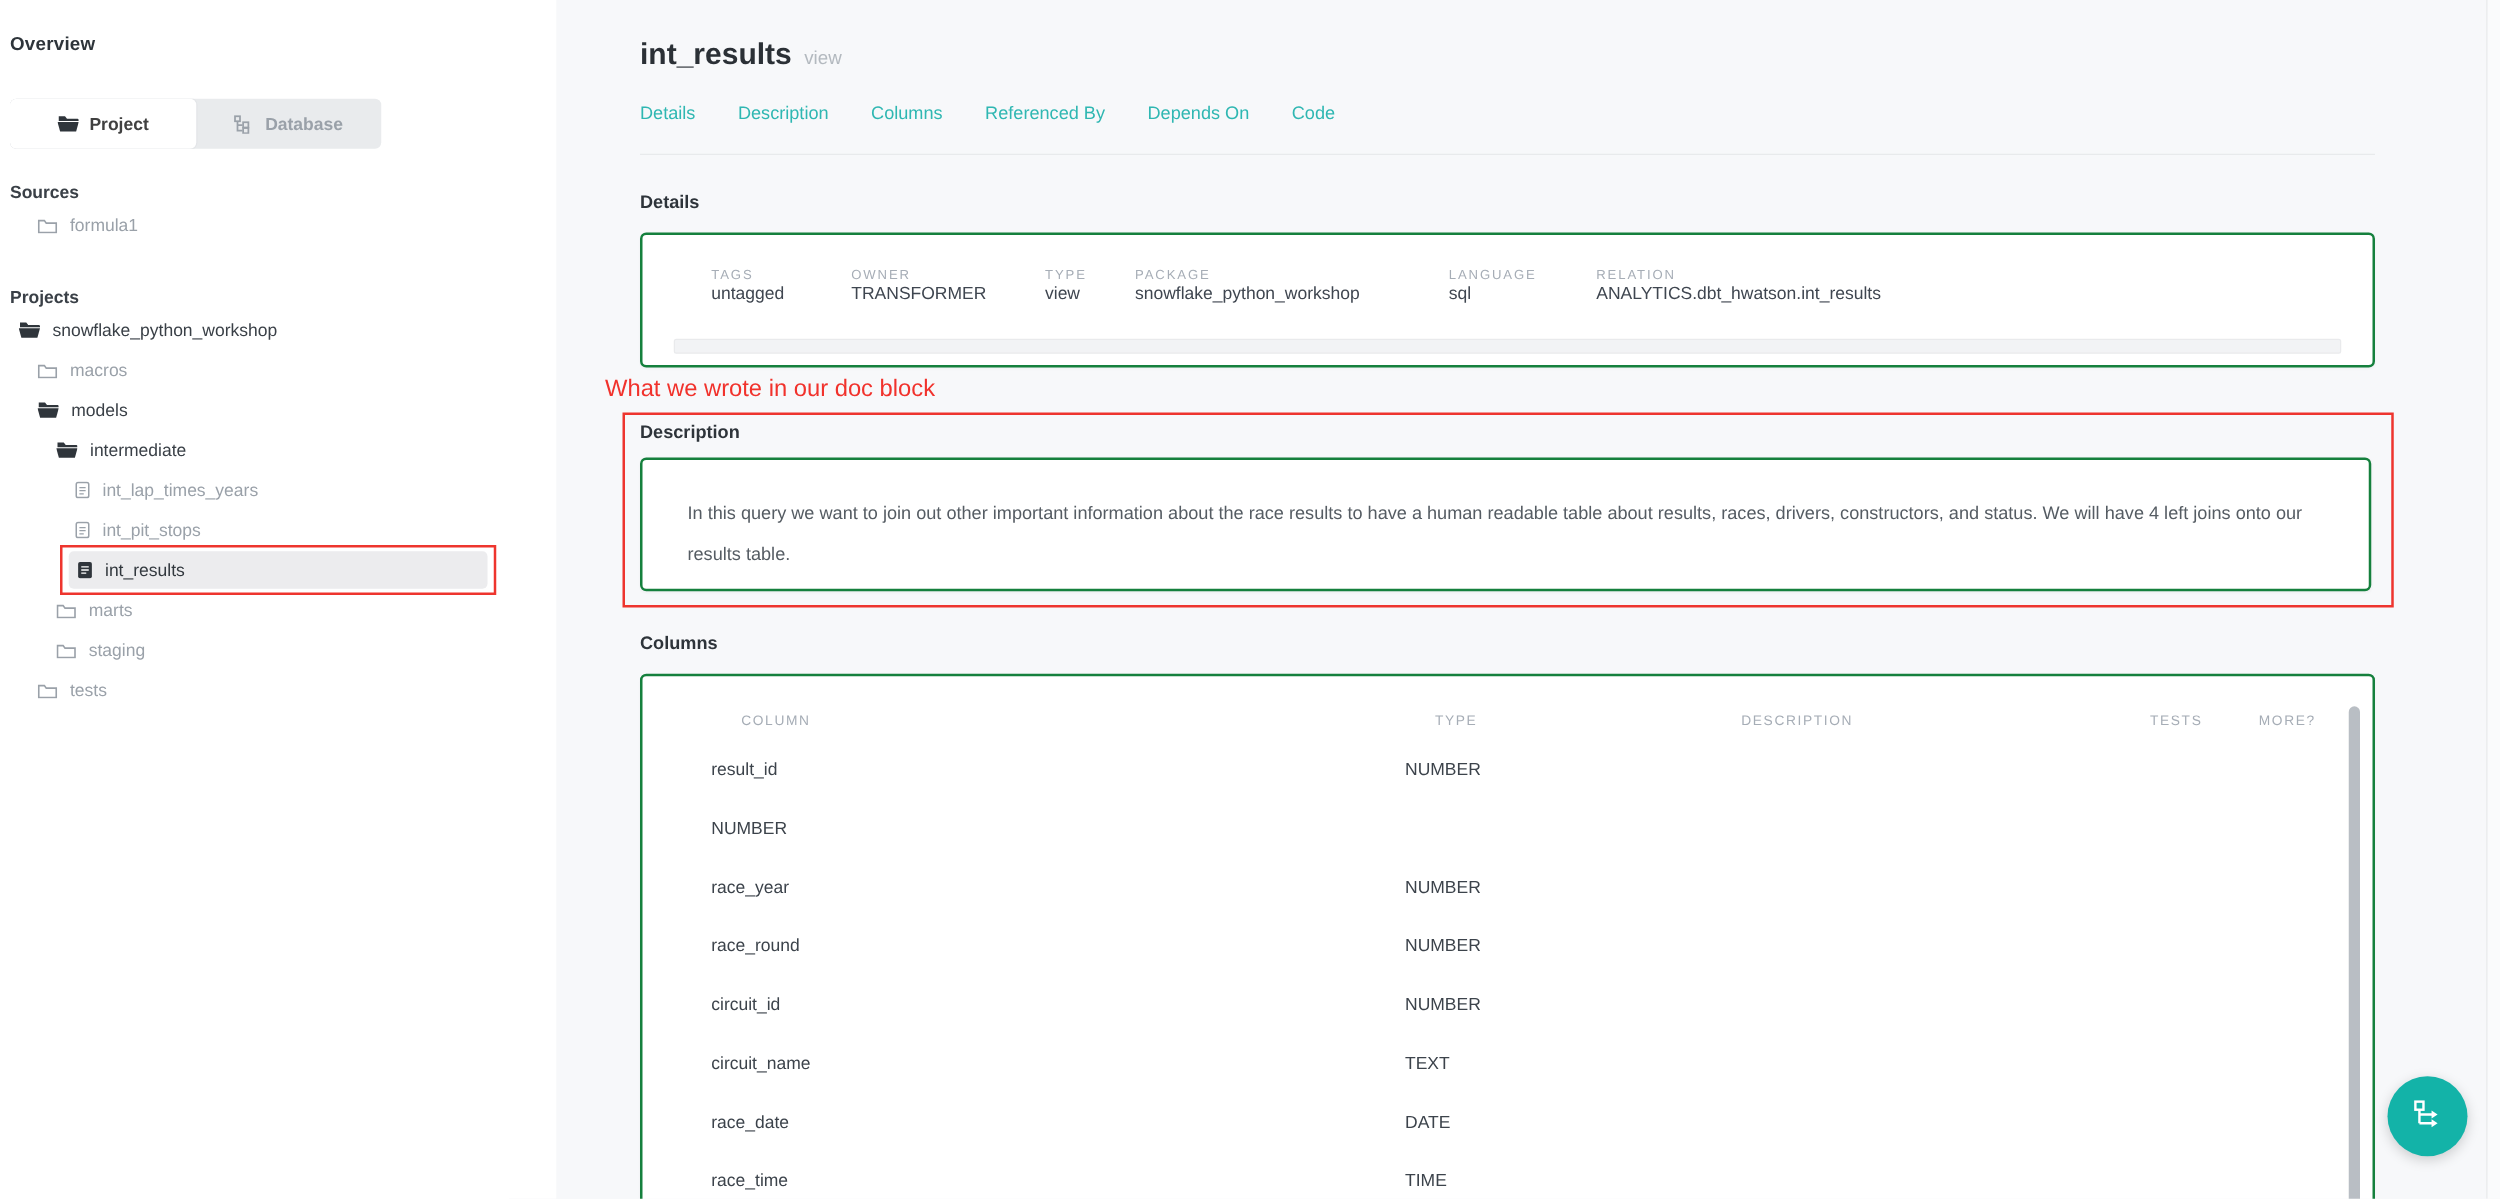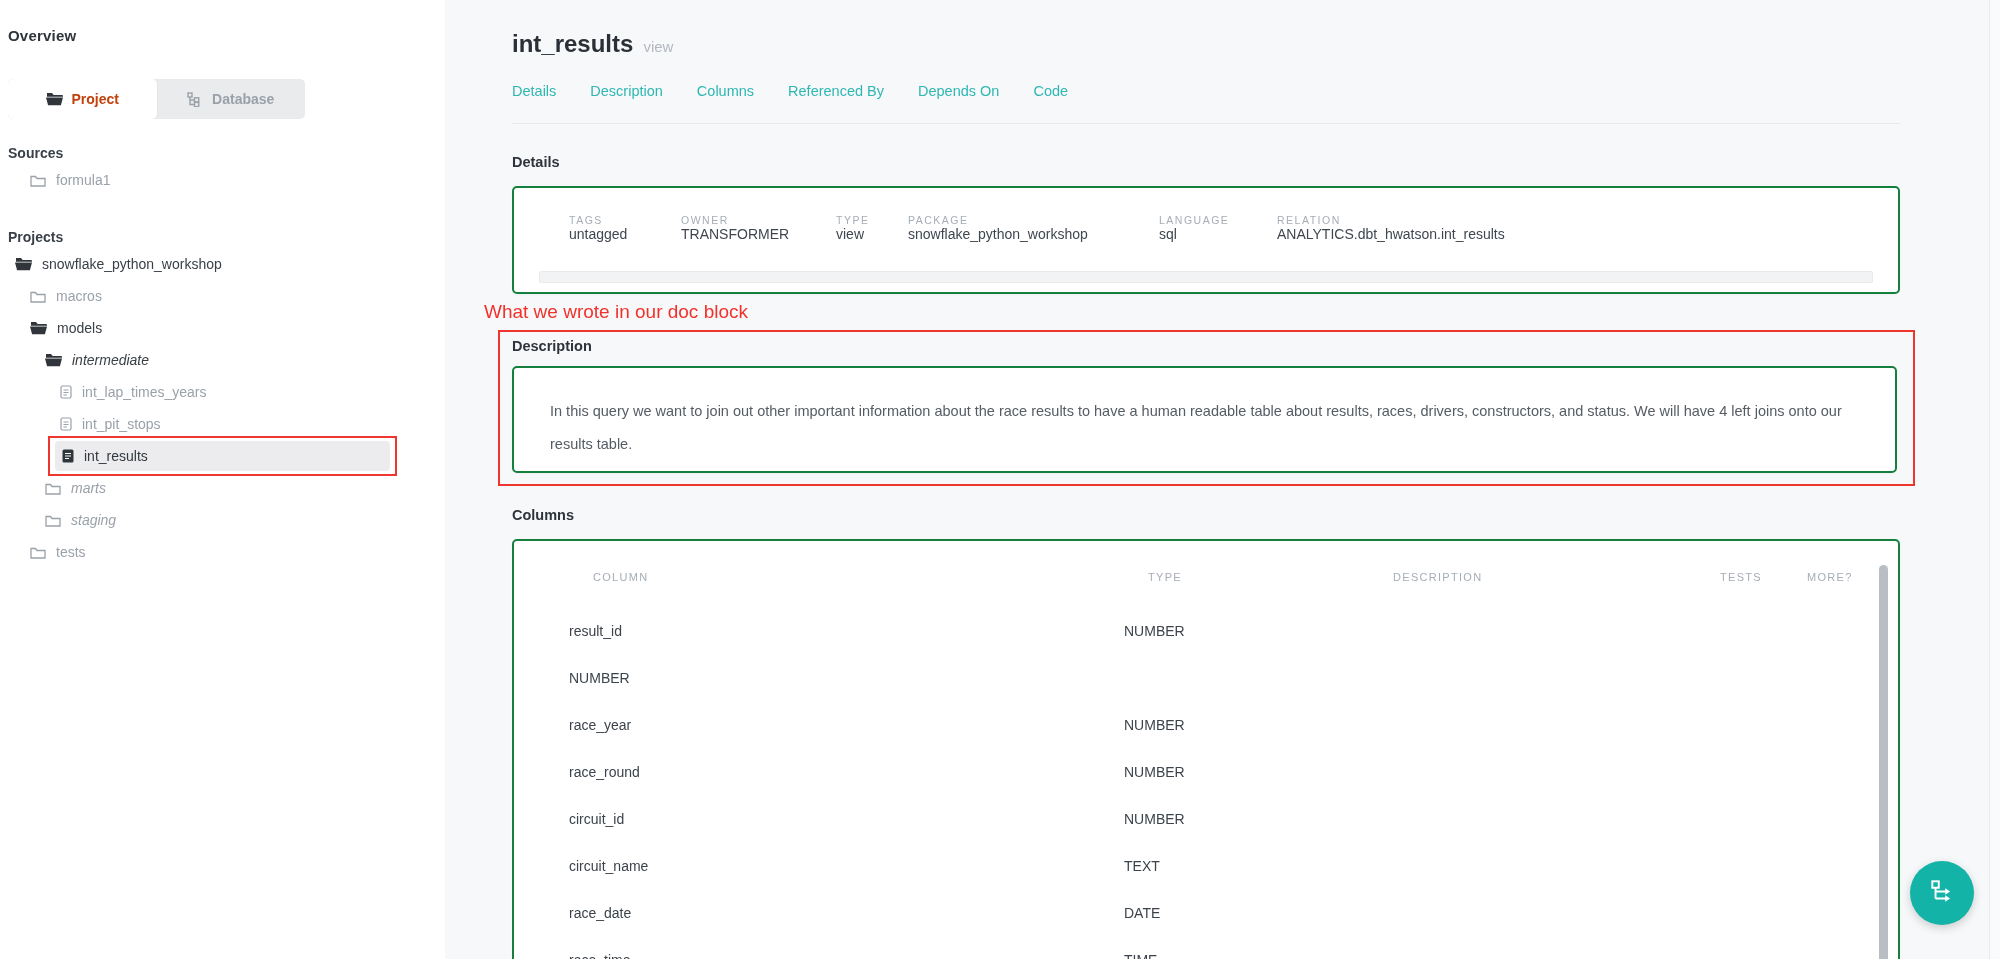--- a/index.html
+++ b/index.html
@@ -32,7 +32,7 @@
     flex: 1; display: flex; align-items: center; justify-content: center; gap: 9px;
     font-size: 14px; font-weight: 700; cursor: pointer;
   }
-  .toggle-half.active { background: #ffffff; color: #c2410c; border-radius: 5px; box-shadow: 0 0 0 1px #e3e5e8; }
+  .toggle-half.active { background: #ffffff; color: #404040; border-radius: 5px; box-shadow: 0 0 0 1px #e3e5e8; }
   .toggle-half.inactive { color: #9aa1a9; }
 
   .side-heading { font-size: 14px; font-weight: 700; color: #3a4047; }

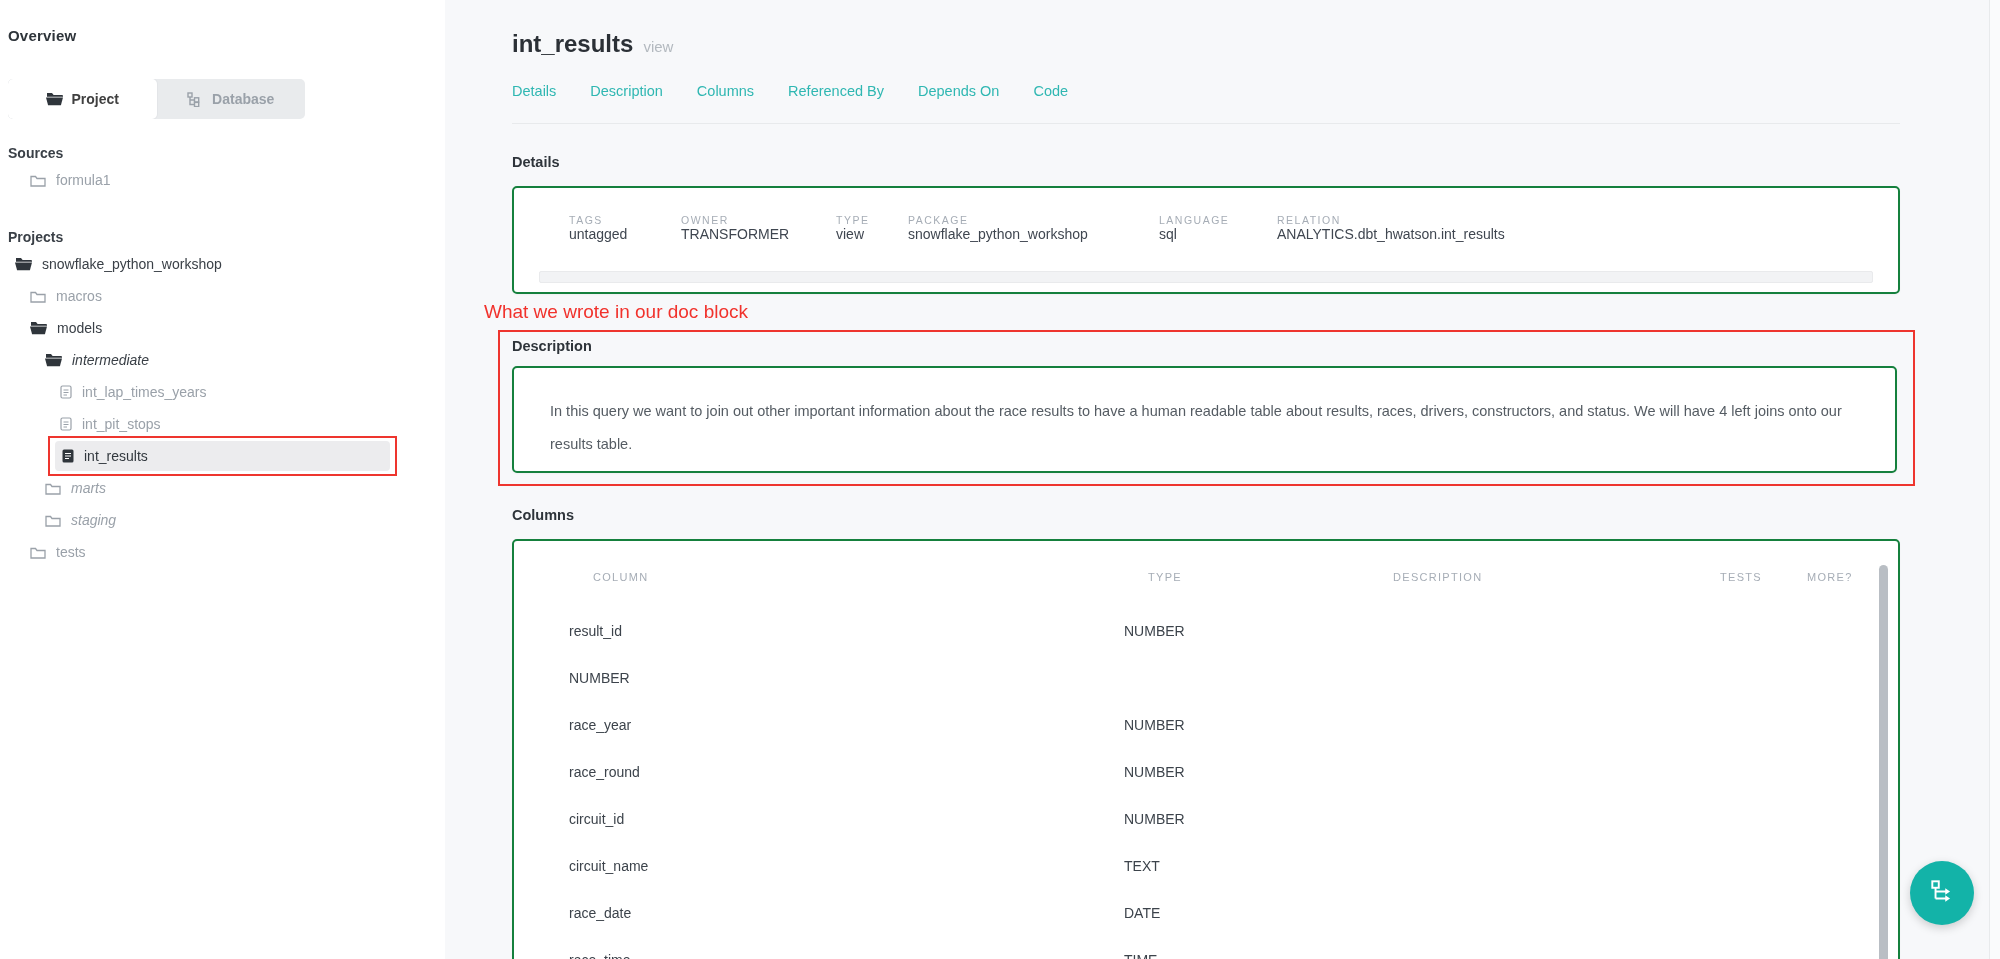--- a/index.html
+++ b/index.html
@@ -47,7 +47,7 @@
   .tree-row.dark { color: #3a4047; }
   .d0 { padding-left: 7px; }
   .d1 { padding-left: 22px; }
-  .d2 { padding-left: 37px; font-style: italic; }
+  .d2 { padding-left: 37px; }
   .d3 { padding-left: 52px; }
   .icon16 { flex: 0 0 auto; display: inline-flex; }
 

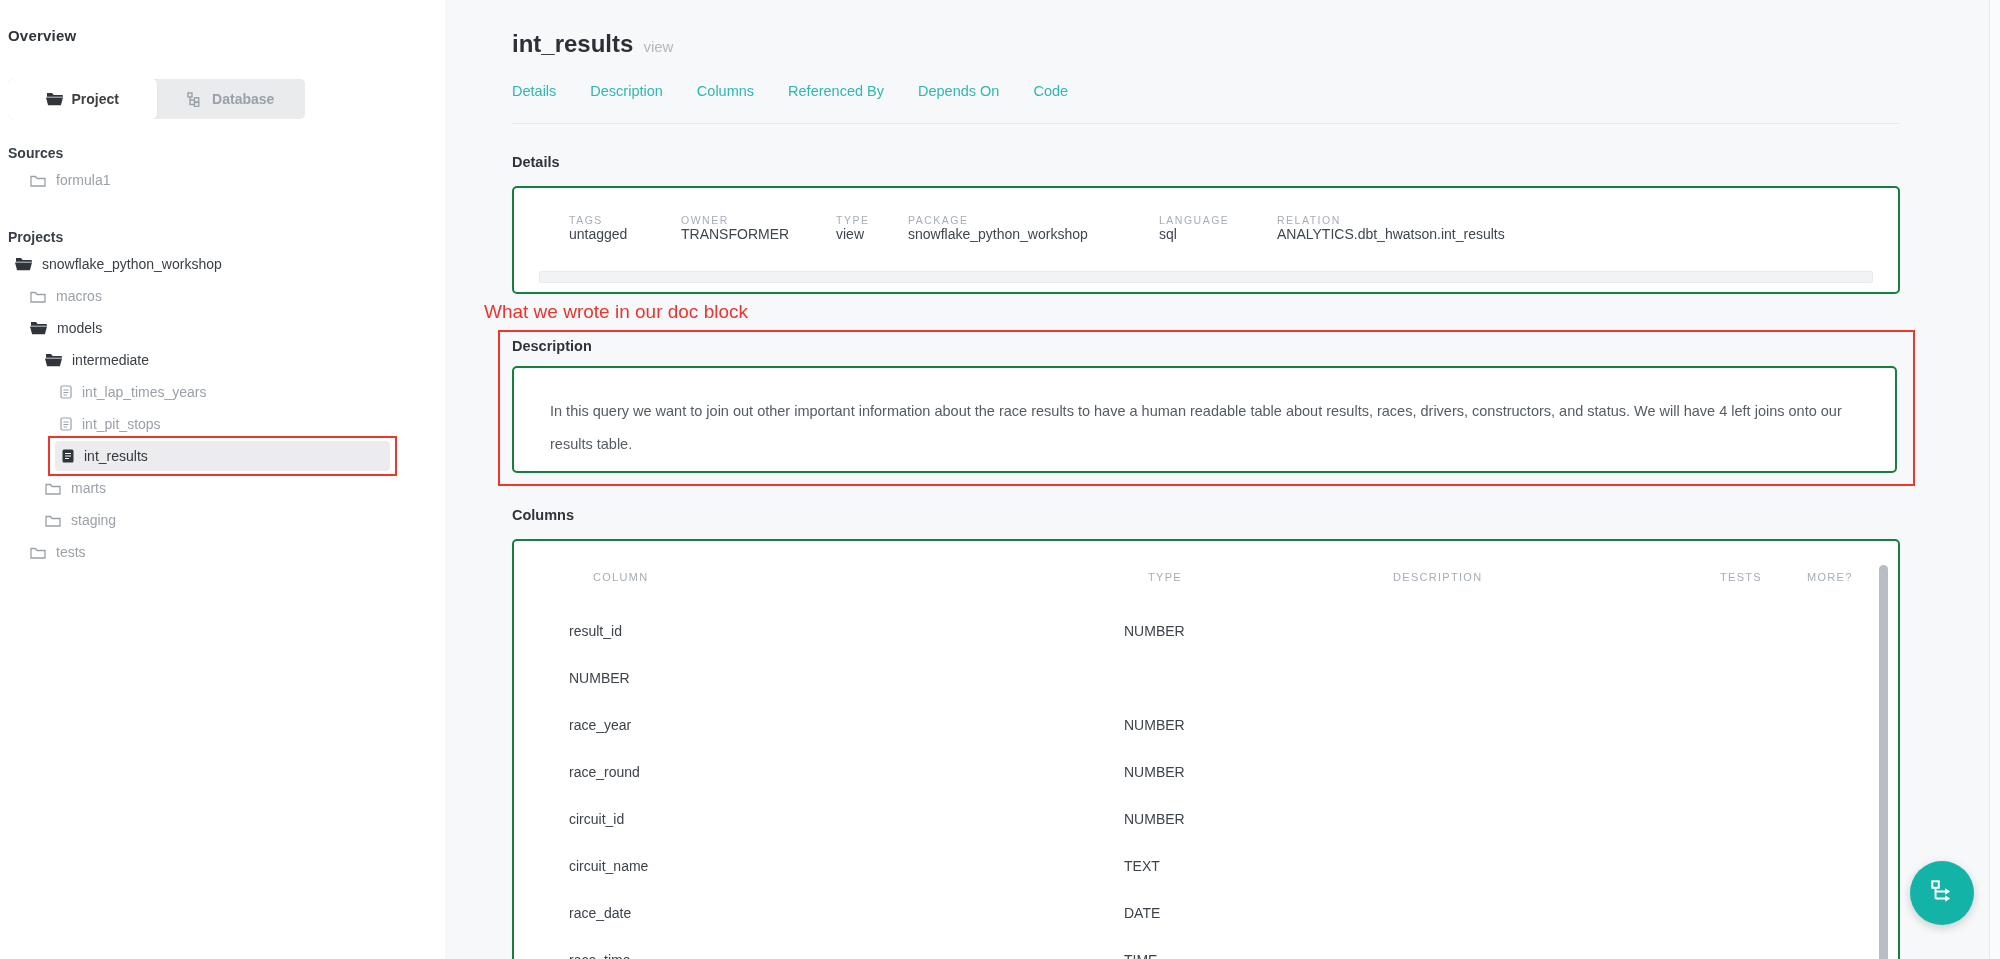--- a/index.html
+++ b/index.html
@@ -111,7 +111,7 @@
   .columns-card { margin-top: 16px; height: 530px; padding: 30px 45px 0 55px; position: relative; }
 
   .tbl-header { display: flex; height: 20px; margin-bottom: 16px; margin-left: 24px; }
-  .tbl-row { display: flex; height: 47px; align-items: center; }
+  .tbl-row { display: flex; height: 47px; }
   .th { font-size: 11px; letter-spacing: 1.3px; color: #a6adb6; }
   .td { font-size: 14px; color: #3c434b; }
   .c-name { width: 555px; } .c-type { width: 245px; } .c-desc { width: 327px; }

